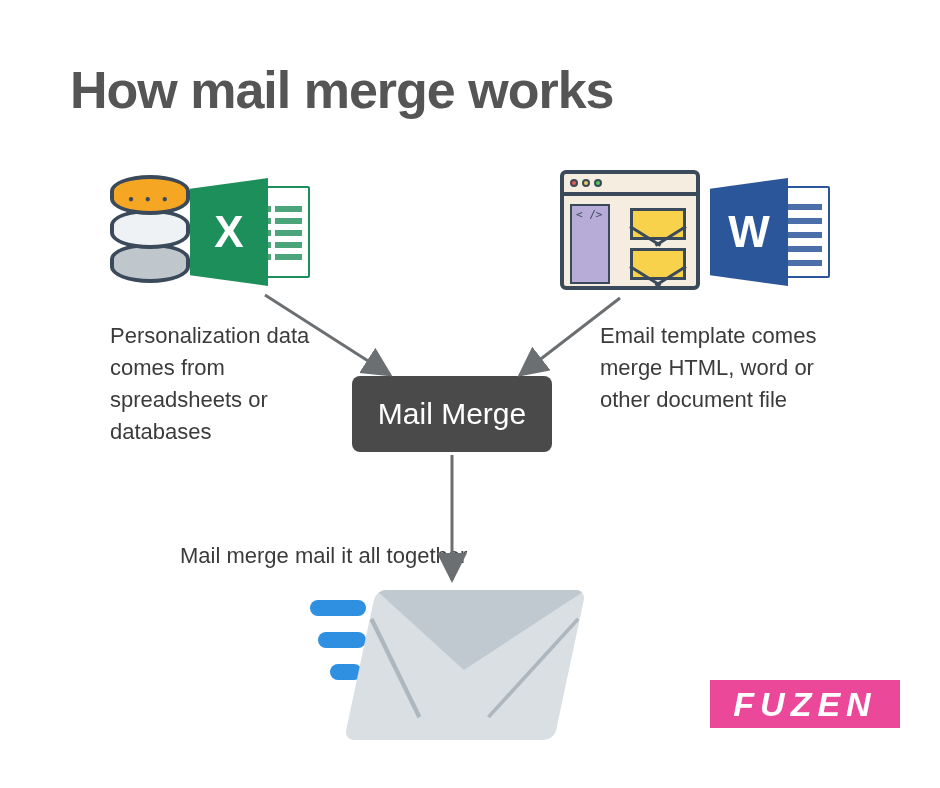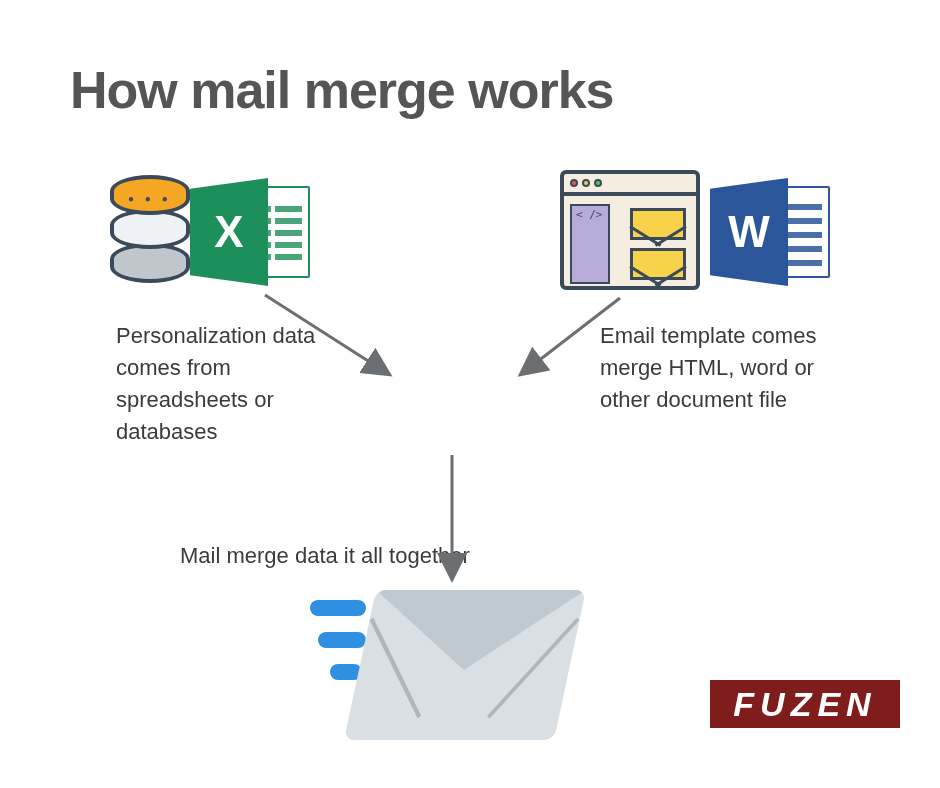--- a/index.html
+++ b/index.html
@@ -51,7 +51,7 @@
 
   
   .cap { position: absolute; font-size: 22px; color: #3b3b3b; line-height: 1.45; }
-  .cap-left { left: 116px; top: 320px; width: 220px; }
+  .cap-left { left: 110px; top: 320px; width: 220px; }
   .cap-right { left: 600px; top: 320px; width: 250px; }
   .cap-bottom { left: 180px; top: 540px; width: 350px; }
 

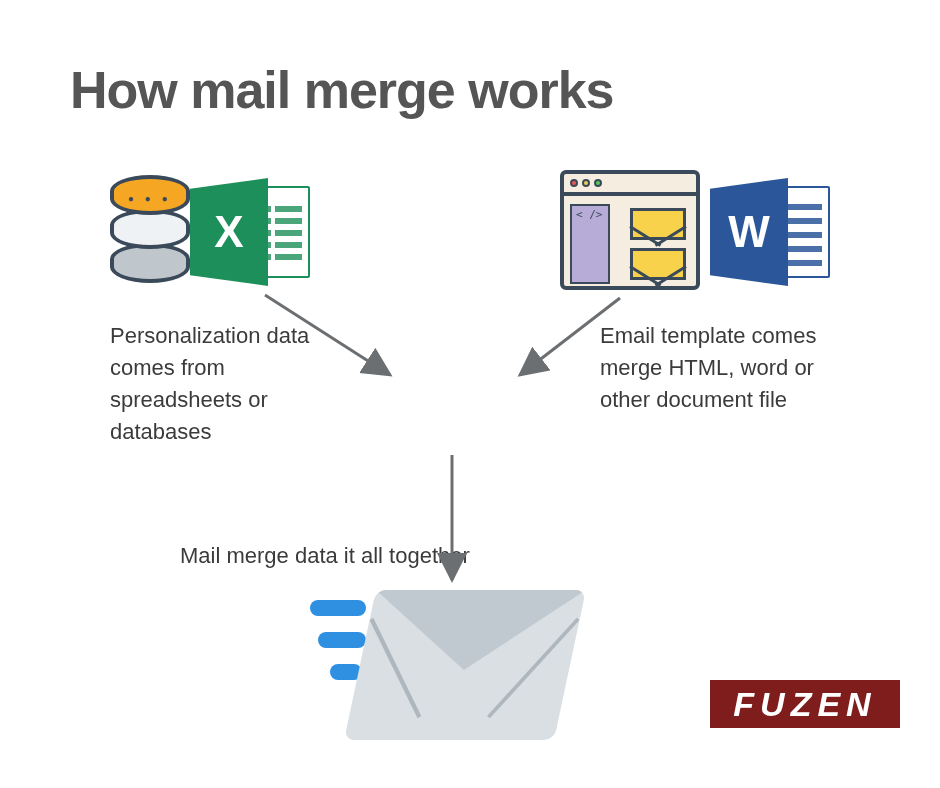--- a/index.html
+++ b/index.html
@@ -148,6 +148,9 @@
   <div class="cap cap-right">Email template comes merge HTML, word or other document file</div>
   <div class="cap cap-bottom">Mail merge data it all together</div>
 
+  <div class="merge-box">
+    <span>Mail Merge</span>
+  </div>
 
   <div class="envelope-out">
     <div class="speed1"></div>

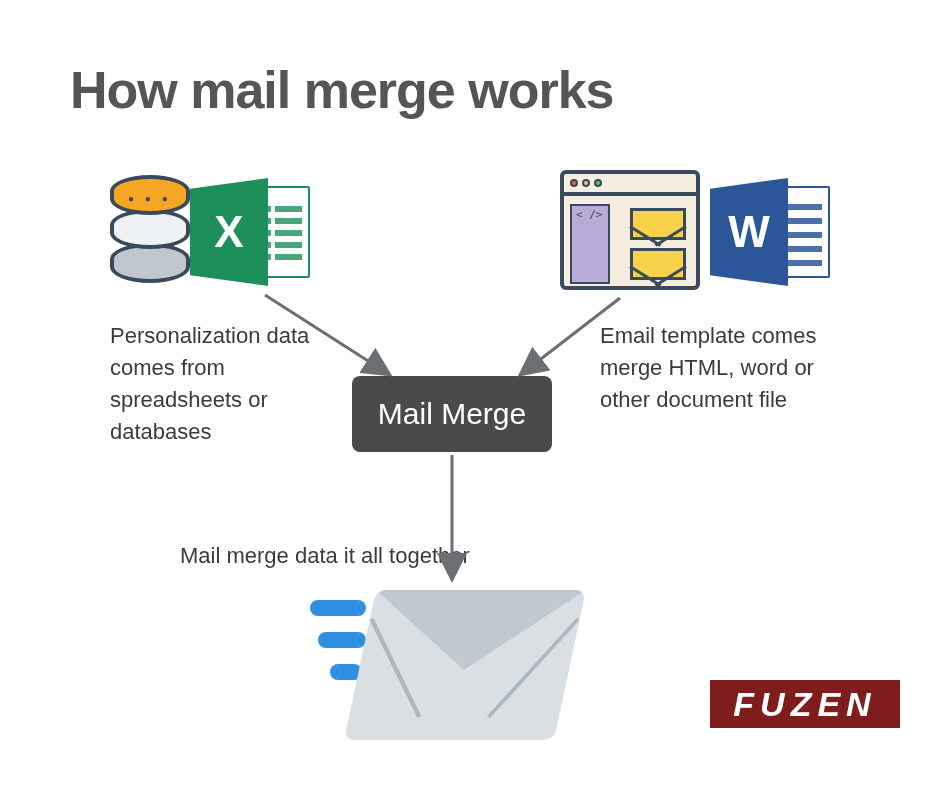--- a/index.html
+++ b/index.html
@@ -146,7 +146,7 @@
 
   <div class="cap cap-left">Personalization data comes from spreadsheets or databases</div>
   <div class="cap cap-right">Email template comes merge HTML, word or other document file</div>
-  <div class="cap cap-bottom">Mail merge data it all together</div>
+  <div class="cap cap-bottom">Mail merge mail it all together</div>
 
   <div class="merge-box">
     <span>Mail Merge</span>

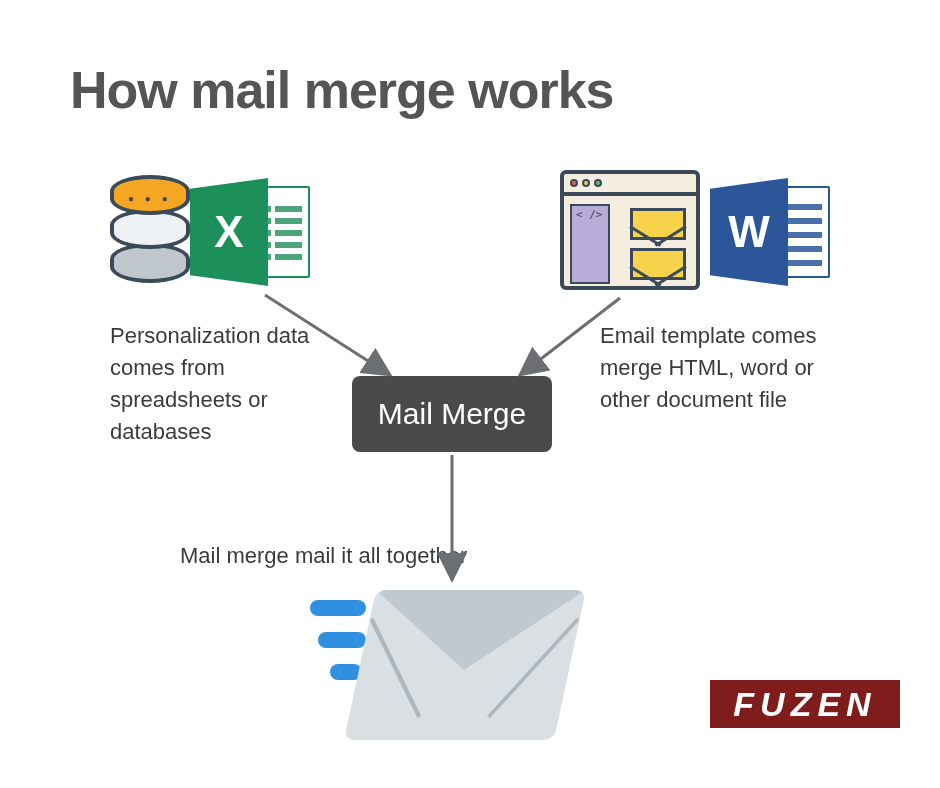--- a/index.html
+++ b/index.html
@@ -67,7 +67,7 @@
   .speed3 { left: 20px; top: 94px; width: 32px; }
 
   
-  .logo { position: absolute; right: 40px; bottom: 60px; width: 190px; height: 48px; background: #7f1d1d; color: #fff; font-style: italic; font-weight: 900; font-size: 34px; letter-spacing: 6px; display: flex; align-items: center; justify-content: center; font-family: Arial, sans-serif; }
+  .logo { position: absolute; right: 40px; bottom: 60px; width: 190px; height: 48px; background: #ec4899; color: #fff; font-style: italic; font-weight: 900; font-size: 34px; letter-spacing: 6px; display: flex; align-items: center; justify-content: center; font-family: Arial, sans-serif; }
 
   
   svg.arrows { position: absolute; left: 0; top: 0; width: 940px; height: 788px; pointer-events: none; }

